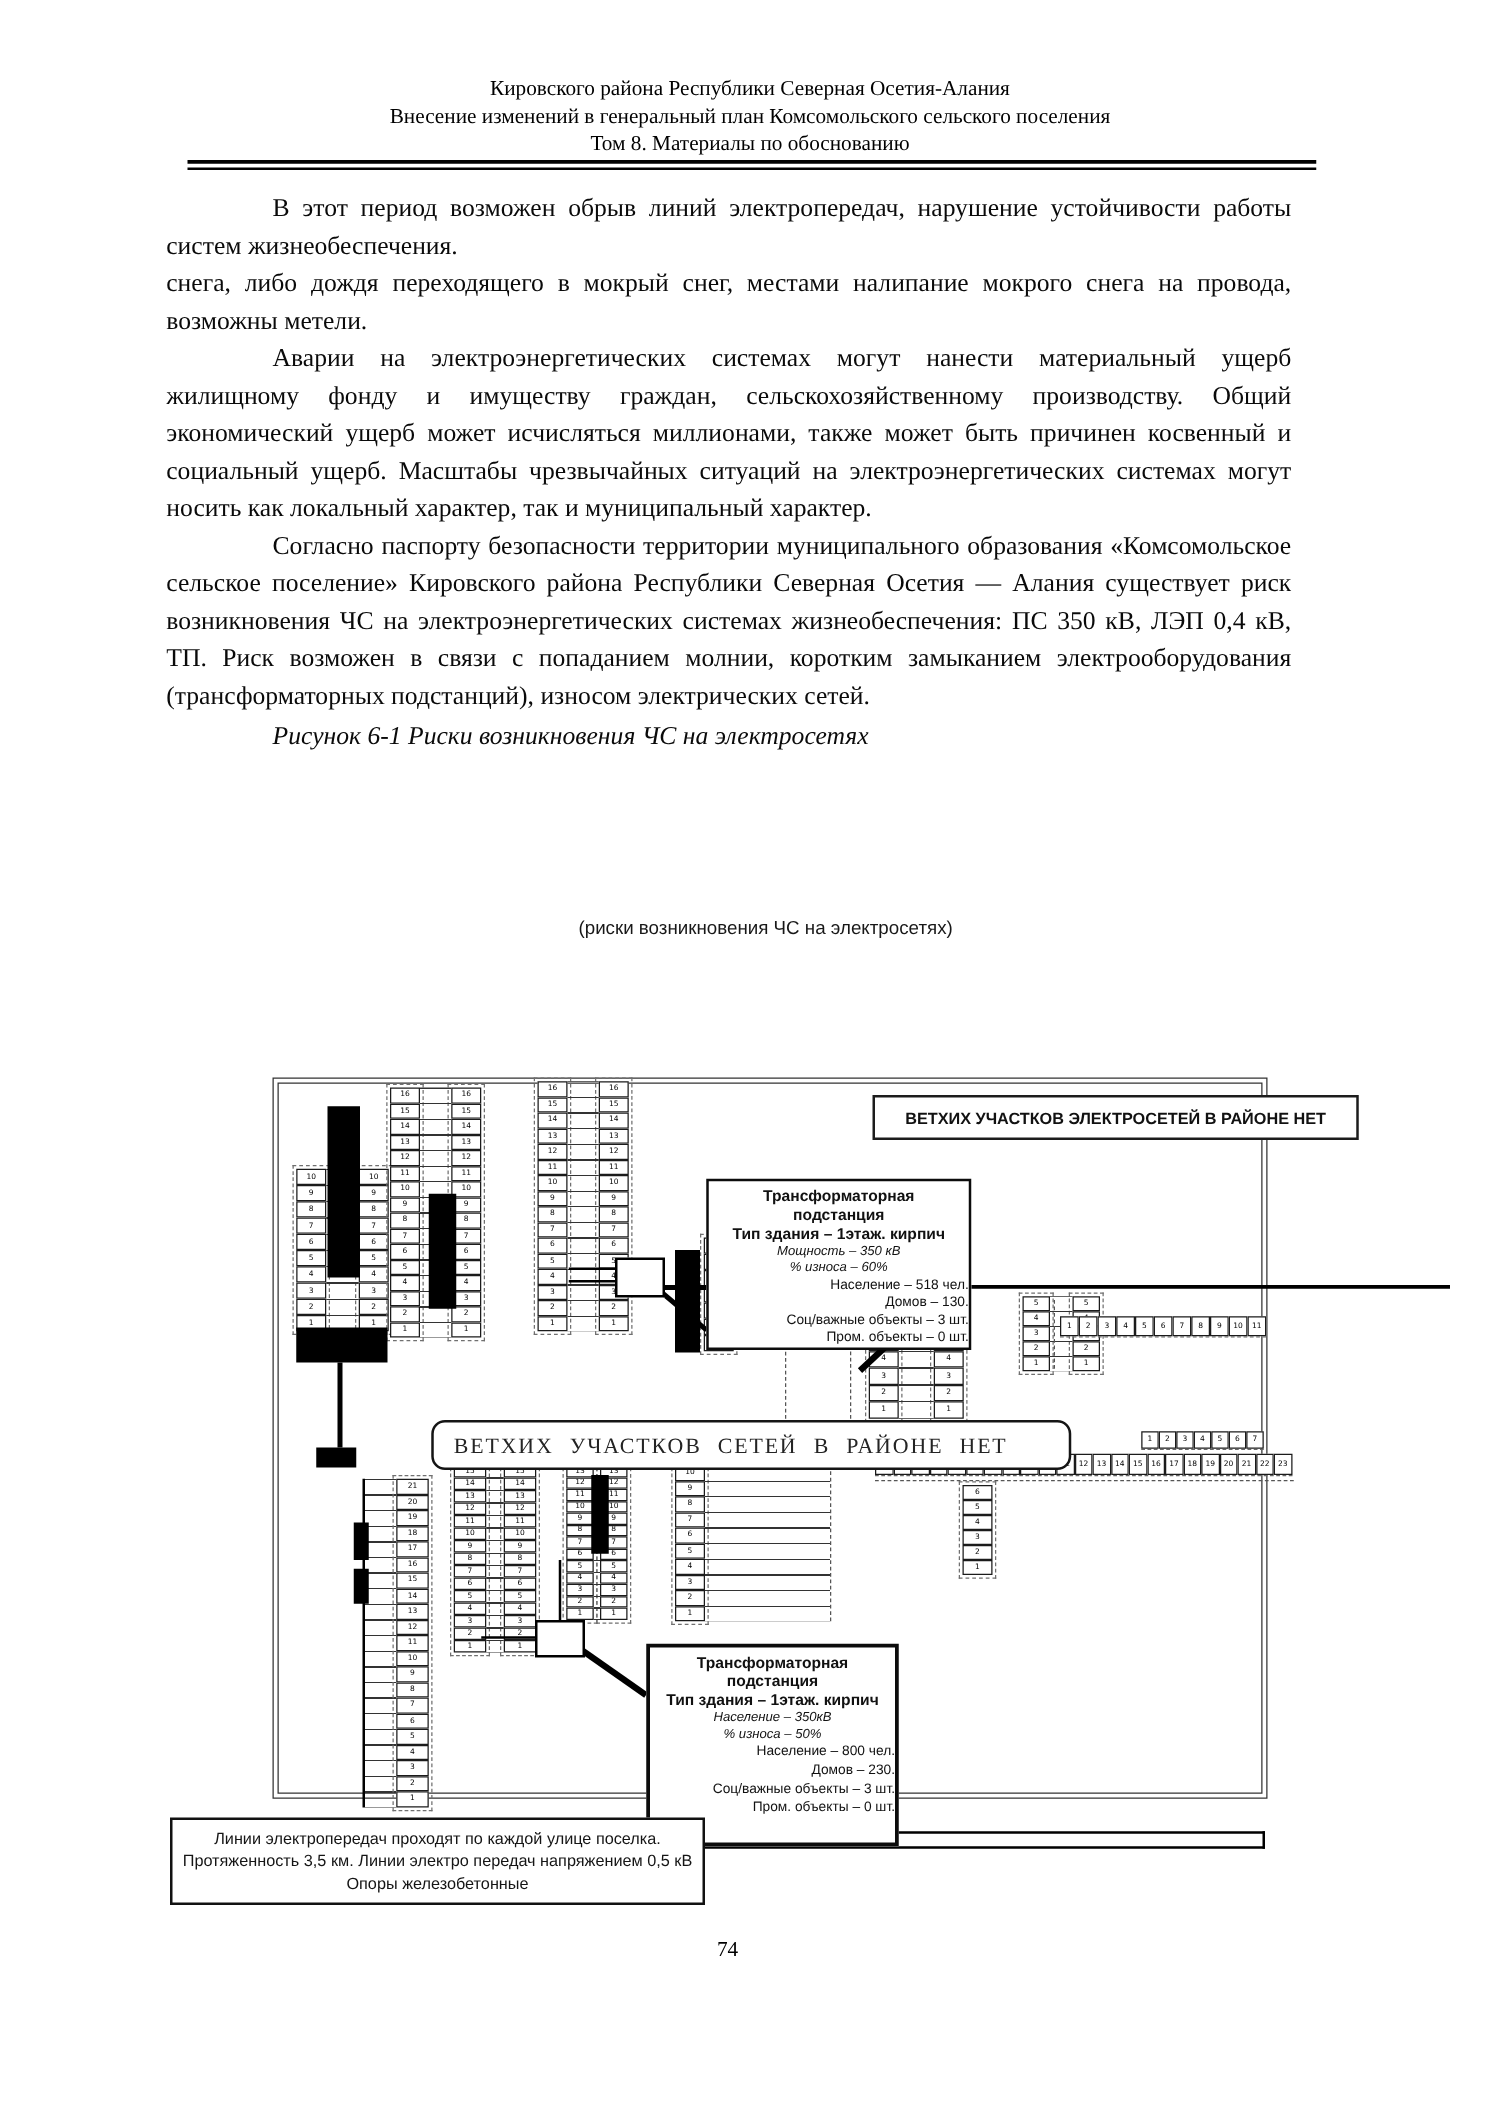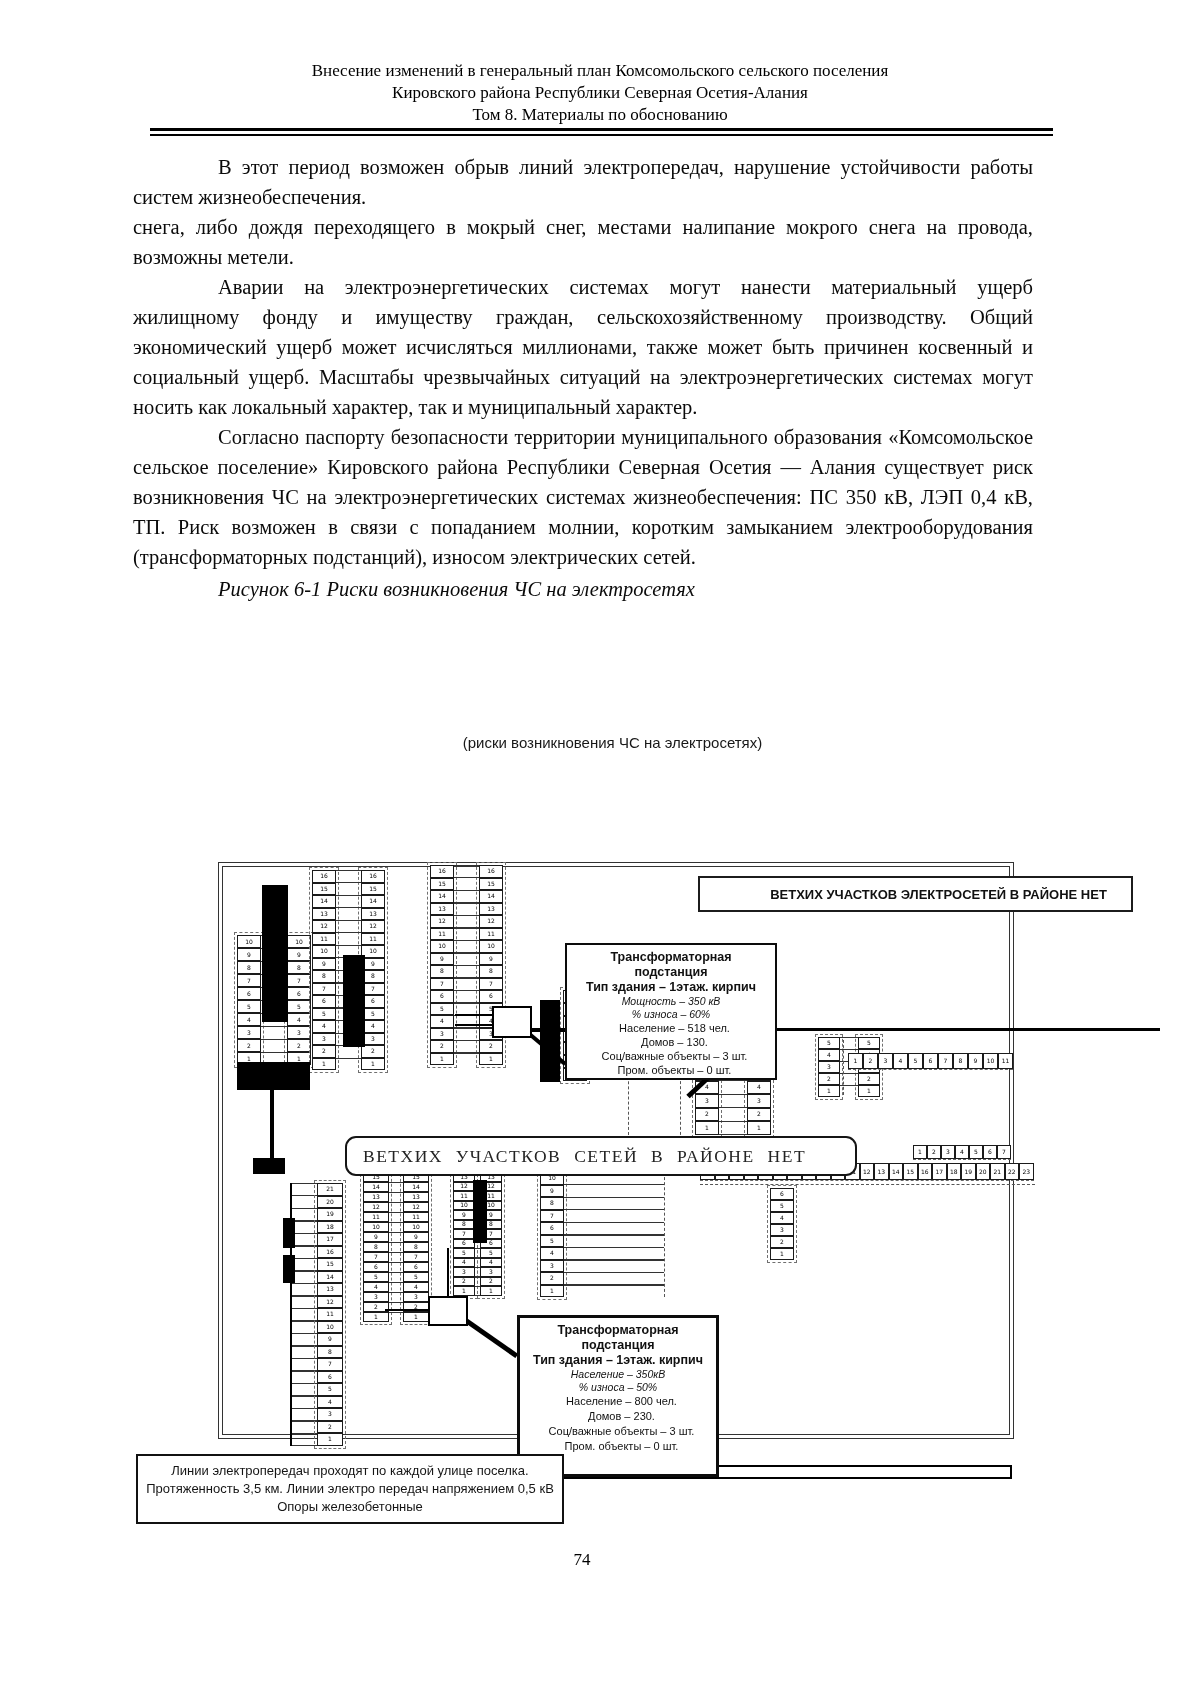--- a/index.html
+++ b/index.html
@@ -73,8 +73,8 @@
 <div class="page">
 
   <div class="header">
+    <div>Кировского района Республики Северная Осетия-Алания</div>
     <div>Внесение изменений в генеральный план Комсомольского сельского поселения</div>
-    <div>Кировского района Республики Северная Осетия-Алания</div>
     <div>Том 8. Материалы по обоснованию</div>
   </div>
   <div class="rule"></div>

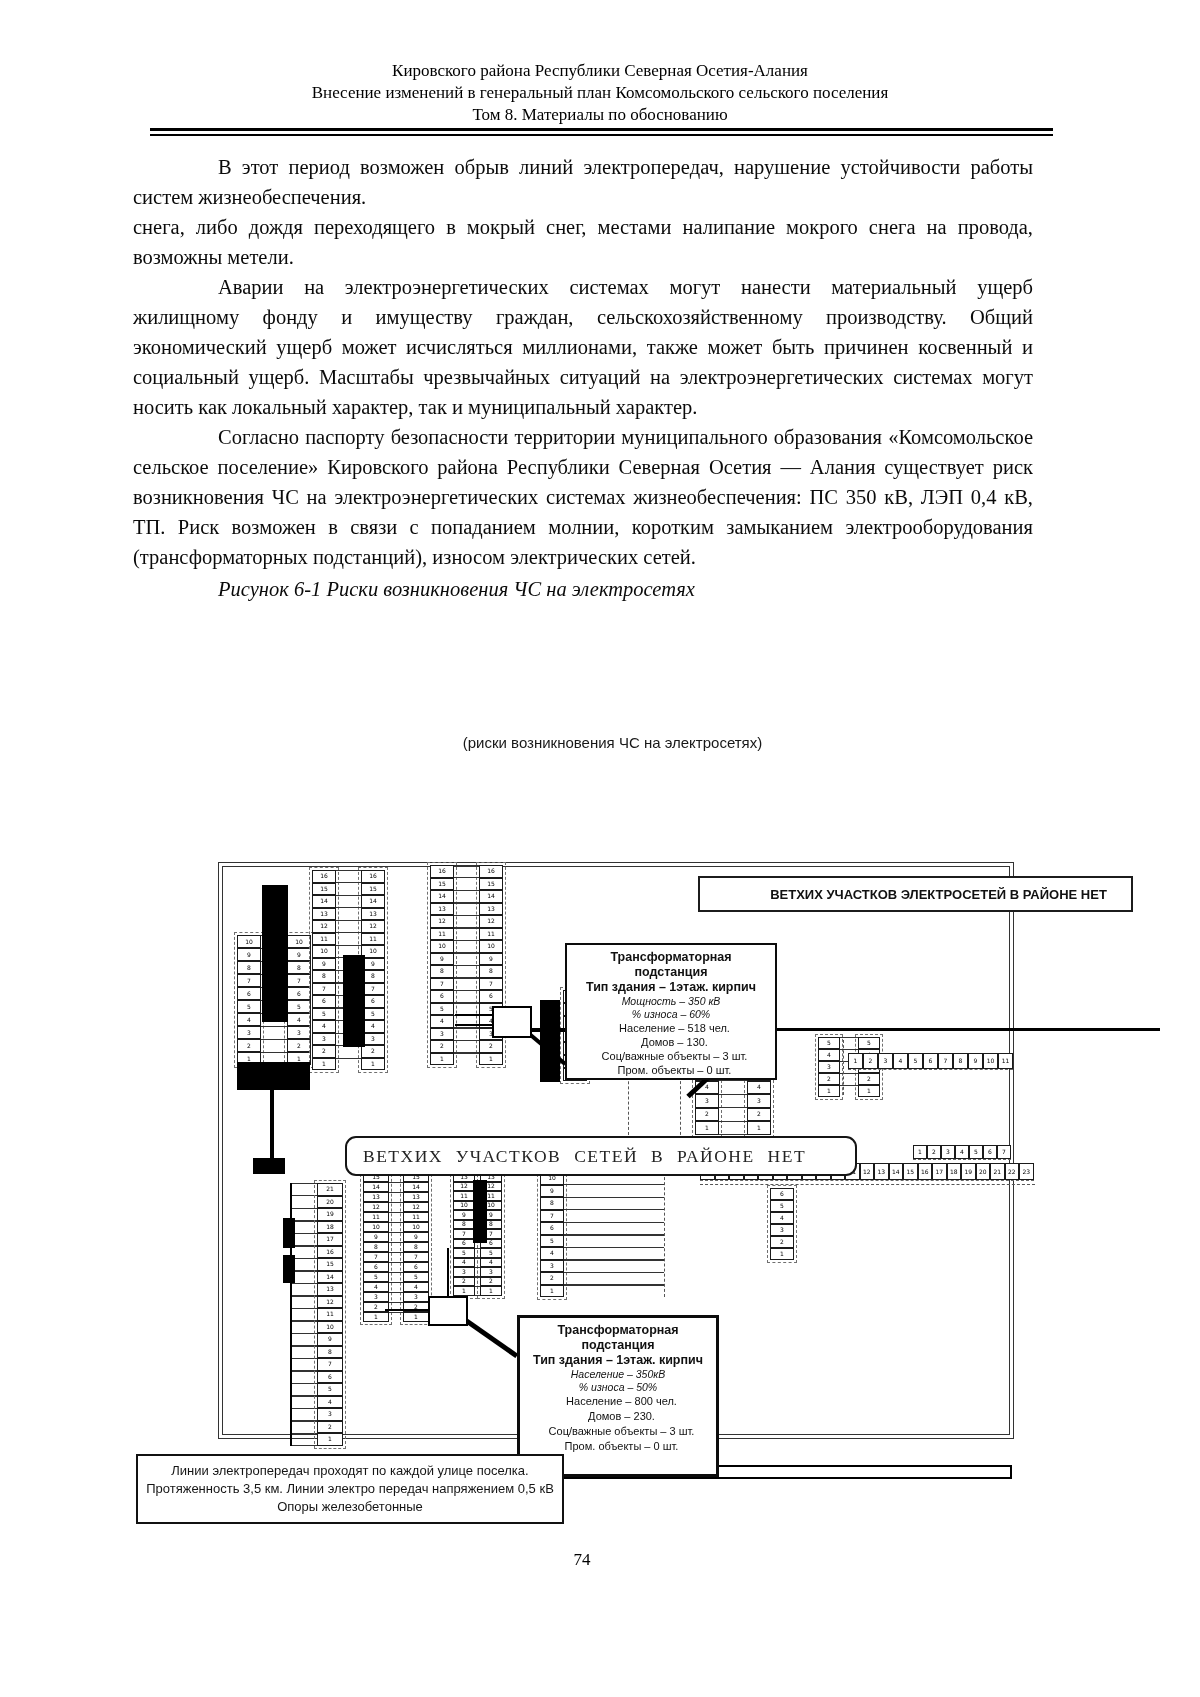--- a/index.html
+++ b/index.html
@@ -48,7 +48,7 @@
   
   .no-old-box{position:absolute;left:698px;top:876px;width:385px;height:32px;background:#fff;
       border:2px solid #1c1c1c;display:flex;align-items:center;justify-content:center;
-      font-family:"Liberation Sans",sans-serif;font-weight:bold;font-size:13px;z-index:4;padding-left:46px;}
+      font-family:"Liberation Sans",sans-serif;font-weight:bold;font-size:13px;z-index:4;}
   .banner{position:absolute;left:345px;top:1136px;width:512px;height:40px;background:#fff;
       border:2px solid #151515;border-radius:11px;display:flex;align-items:center;
       padding-left:16px;box-sizing:border-box;font-family:"Liberation Serif",serif;

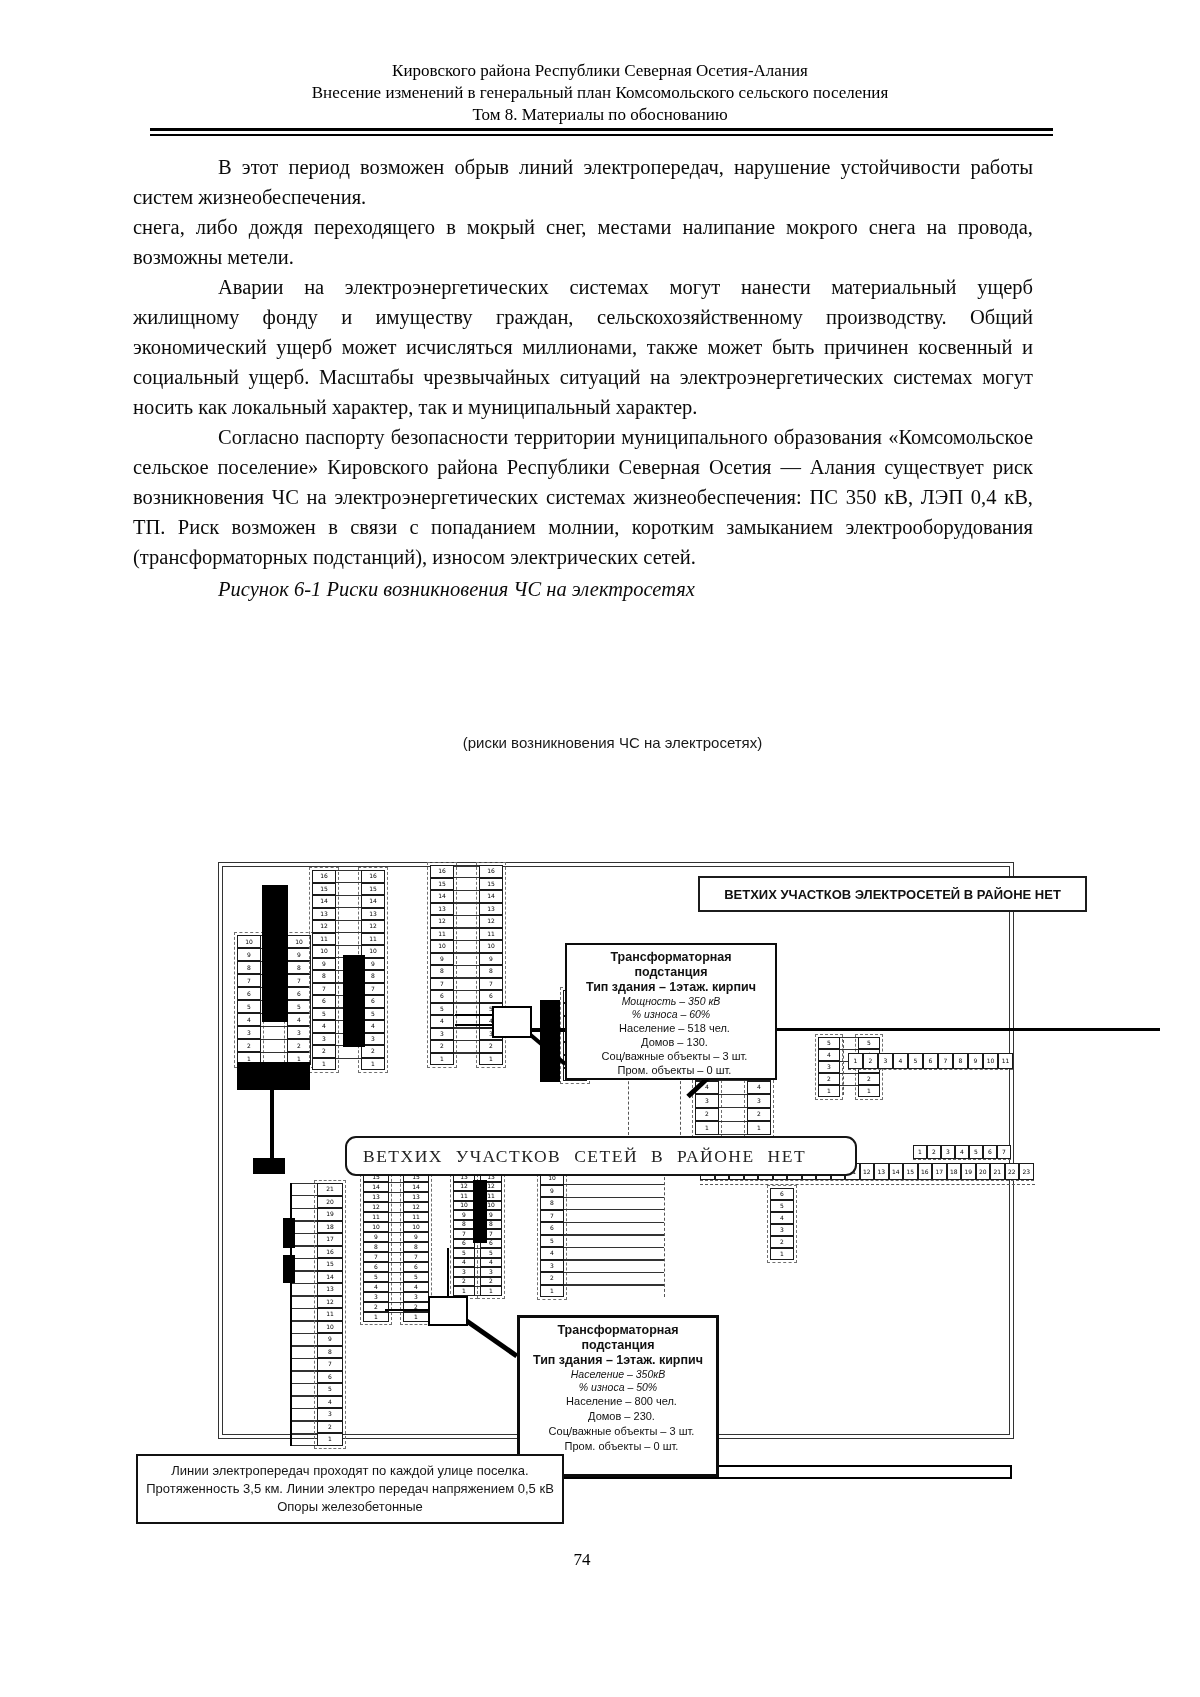--- a/index.html
+++ b/index.html
@@ -58,7 +58,7 @@
   #box2{left:517px;top:1315px;width:202px;height:162px;border-width:3px;}
   .tb-title{font-family:"Liberation Sans",sans-serif;font-weight:bold;font-size:12.5px;line-height:15px;text-align:center;}
   .tb-it{font-family:"Liberation Sans",sans-serif;font-style:italic;font-size:10.5px;line-height:13px;text-align:center;}
-  .tb-stat{font-family:"Liberation Sans",sans-serif;font-size:11px;line-height:14px;text-align:center;padding-left:7px;}
+  .tb-stat{font-family:"Liberation Sans",sans-serif;font-size:11px;line-height:14px;text-align:right;padding-left:7px;}
   #box2 .tb-stat{line-height:15px;}
   .power-box{position:absolute;left:136px;top:1454px;width:424px;height:66px;background:#fff;
       border:2px solid #111;z-index:4;display:flex;flex-direction:column;justify-content:center;

